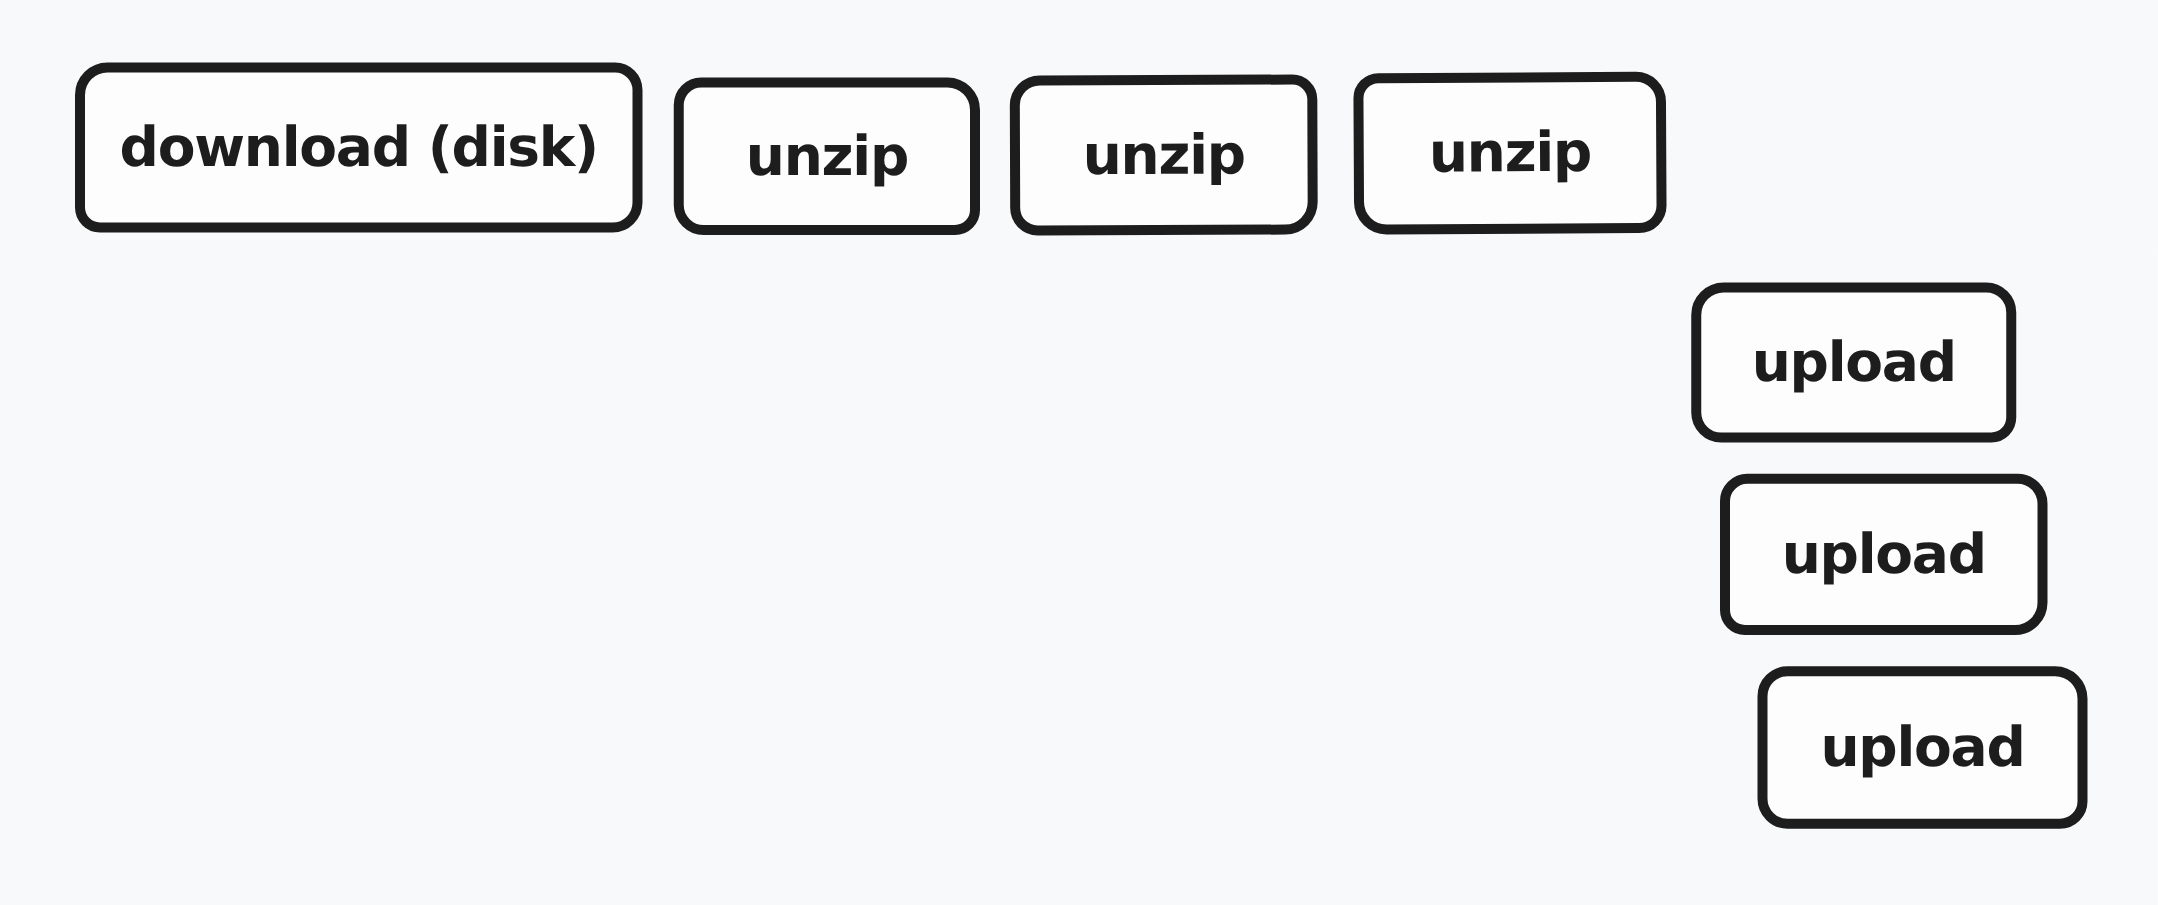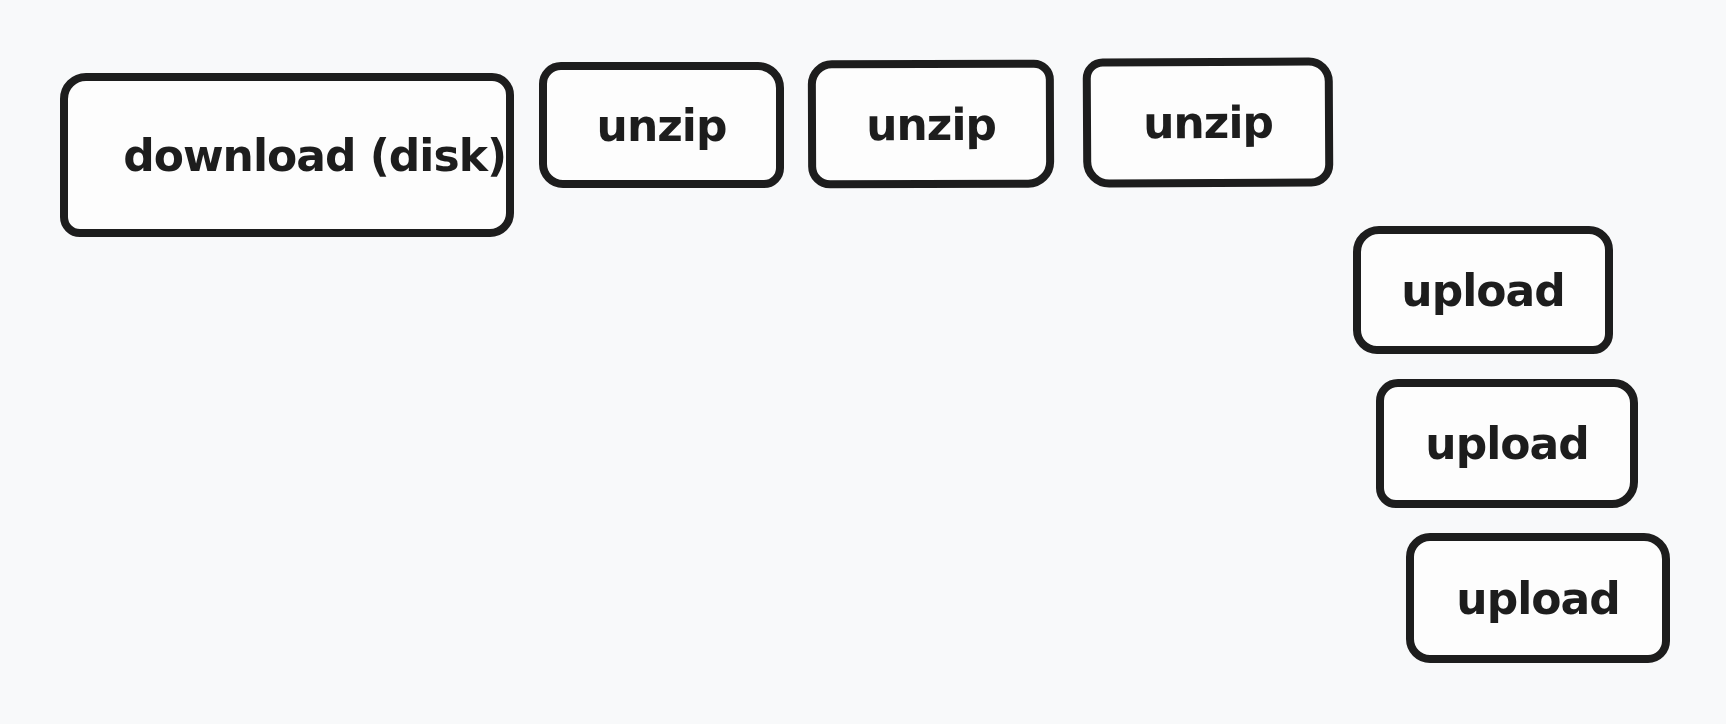--- a/index.html
+++ b/index.html
@@ -51,7 +51,7 @@
 
 <div class="canvas">
 
-  <div class="node" style="left: 60px; top: 73px; width: 454px; height: 164px; justify-content: flex-end;">
+  <div class="node" style="left: 60px; top: 50px; width: 454px; height: 136px;">
     <span class="node-label">download (disk)</span>
   </div>
 

